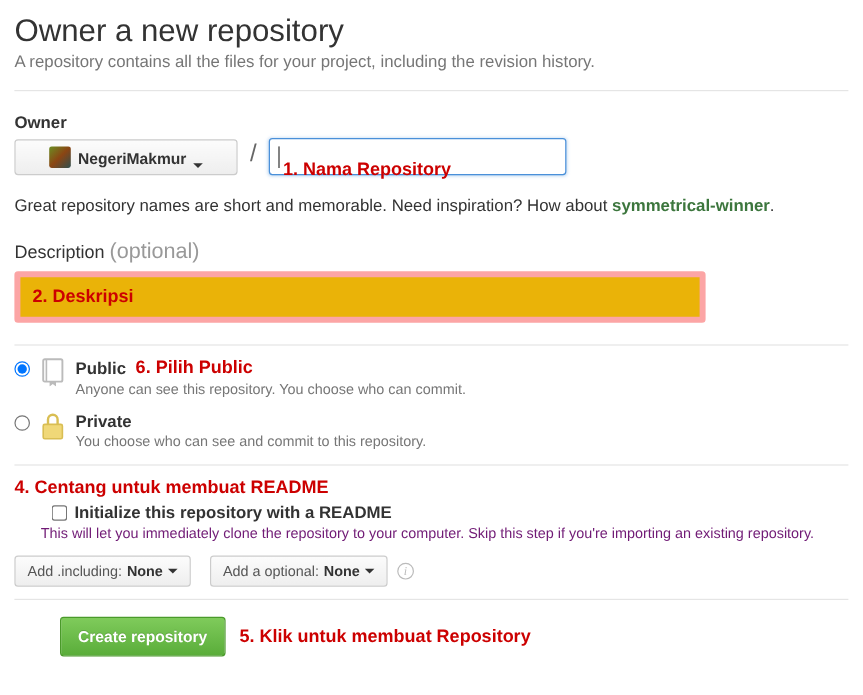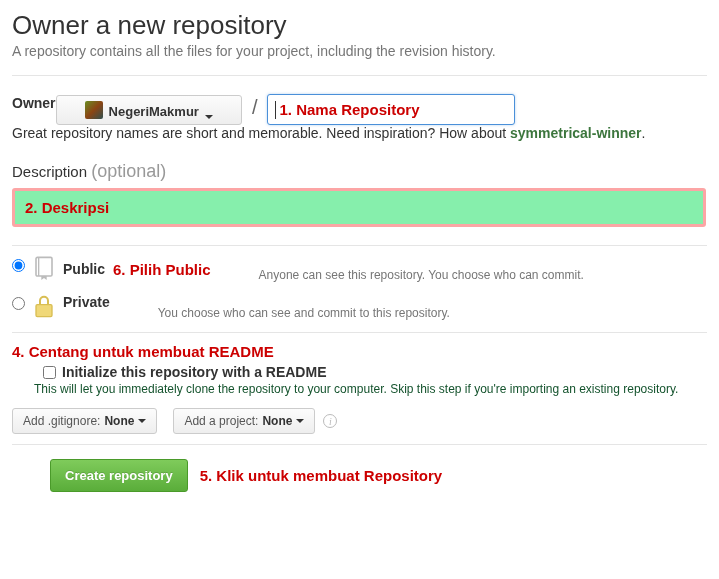--- a/index.html
+++ b/index.html
@@ -32,7 +32,7 @@
       align-items: flex-end;
       gap: 6px;
     }
-    .field-group { display: flex; }
+    .field-group { display: flex; flex-direction: column; }
     .label {
       font-weight: 600;
       font-size: 14px;

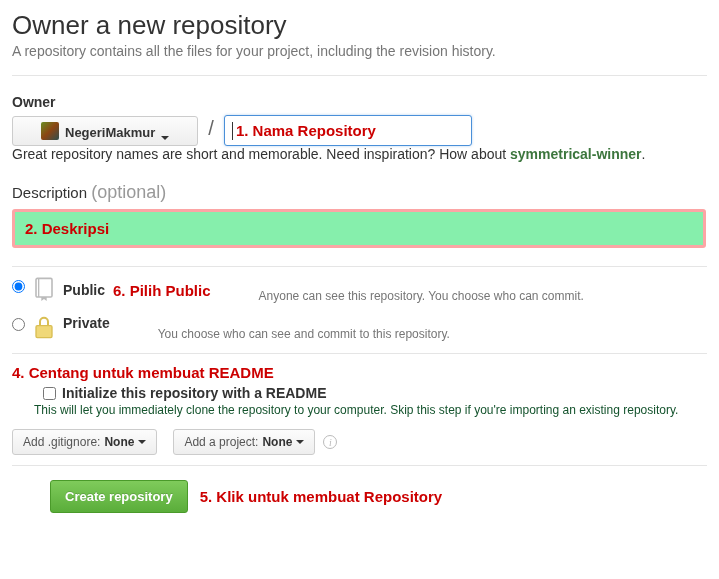--- a/index.html
+++ b/index.html
@@ -89,7 +89,7 @@
     .annot-input {
       position: absolute;
       left: 12px;
-      top: 7px;
+      top: 18px;
     }
     .input-wrap { position: relative; }
     .cursor {

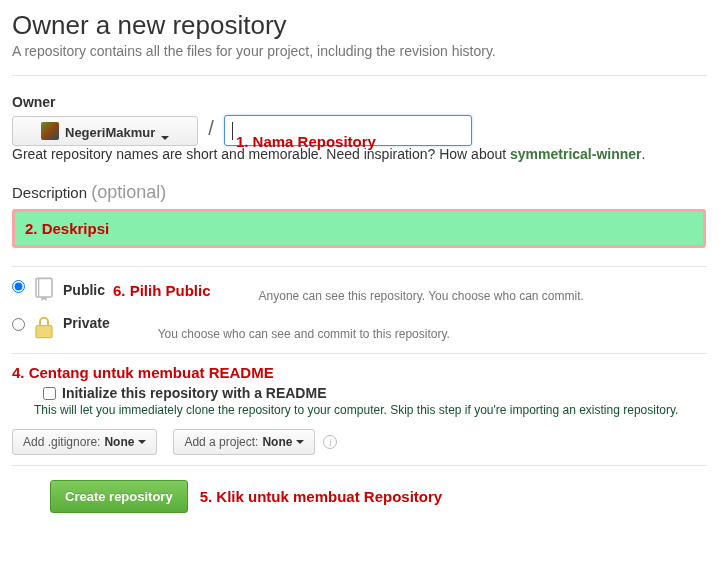--- a/index.html
+++ b/index.html
@@ -101,7 +101,7 @@
       background: #333;
     }
     .hint {
-      margin-top: 0;
+      margin-top: 17px;
       color: #333;
       font-size: 14px;
     }

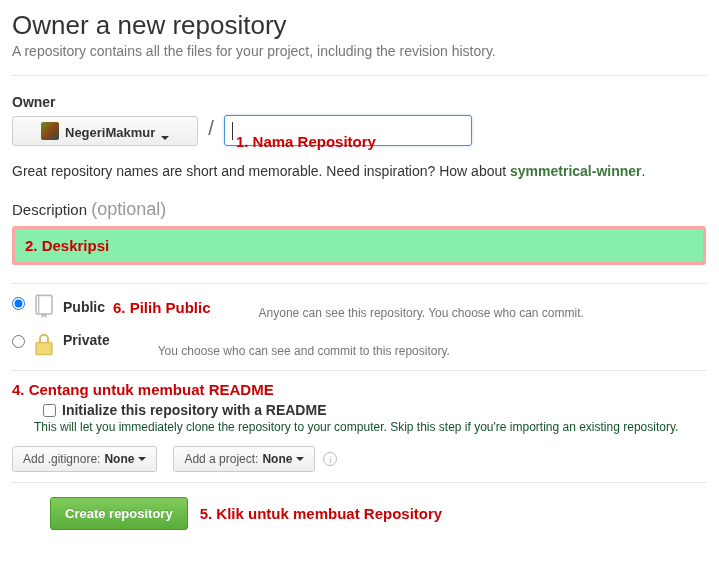--- a/index.html
+++ b/index.html
@@ -121,12 +121,12 @@
     }
     .desc-input {
       margin-top: 6px;
-      border: 3px solid #fca5a5;
-      border-radius: 3px;
-      background: #86efac;
+      border: 5px solid #fca5a5;
+      border-radius: 3px;
+      background: #eab308;
       padding: 8px 10px;
       font-size: 15px;
-      width: 694px;
+      width: 576px;
       position: relative;
     }
     .vis-row {

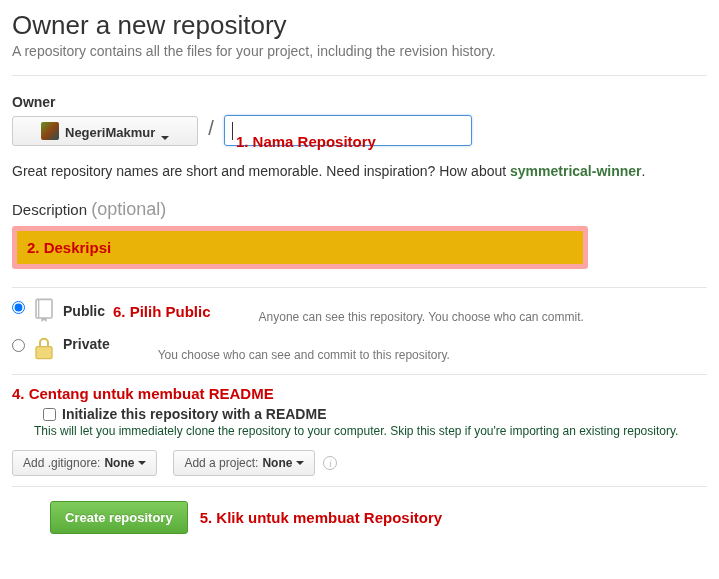--- a/index.html
+++ b/index.html
@@ -140,7 +140,7 @@
       width: 22px; height: 24px;
       flex-shrink: 0;
     }
-    .vis-content { display: flex; flex-direction: row; gap: 48px; }
+    .vis-content { display: flex; flex-direction: column; }
     .vis-title-row { display: flex; align-items: center; gap: 8px; }
     .vis-title { font-weight: 600; font-size: 14px; color: #333; }
     .vis-desc { color: #767676; font-size: 12px; margin-top: 12px; }

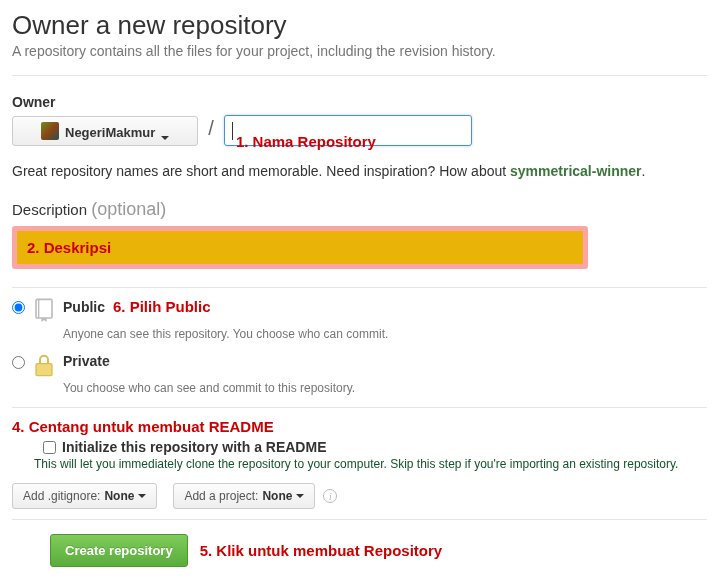--- a/index.html
+++ b/index.html
@@ -143,7 +143,7 @@
     .vis-content { display: flex; flex-direction: column; }
     .vis-title-row { display: flex; align-items: center; gap: 8px; }
     .vis-title { font-weight: 600; font-size: 14px; color: #333; }
-    .vis-desc { color: #767676; font-size: 12px; margin-top: 12px; }
+    .vis-desc { color: #767676; font-size: 12px; margin-top: 2px; }
     .annot-inline { color:#cc0000; font-weight:700; font-size:15px; }
     .readme-row {
       display: flex;

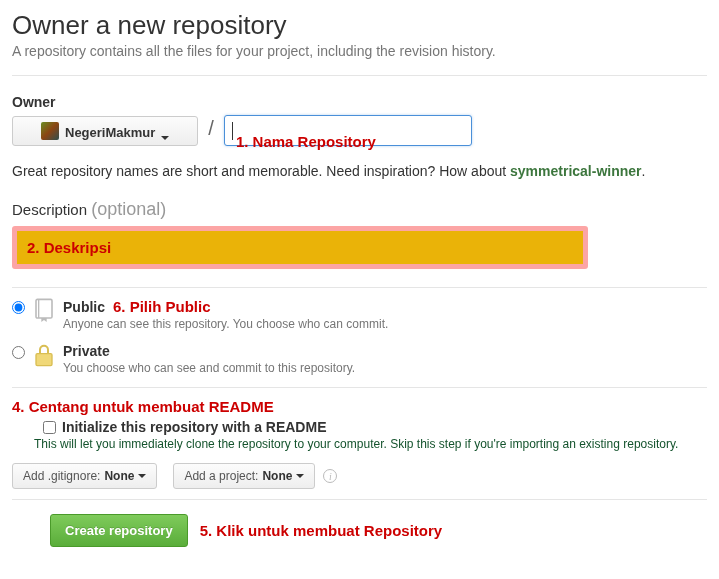--- a/index.html
+++ b/index.html
@@ -154,7 +154,7 @@
     }
     .readme-label { font-weight: 600; font-size: 14px; }
     .readme-desc {
-      color: #14532d;
+      color: #701a75;
       font-size: 12px;
       margin-left: 22px;
       margin-top: 2px;

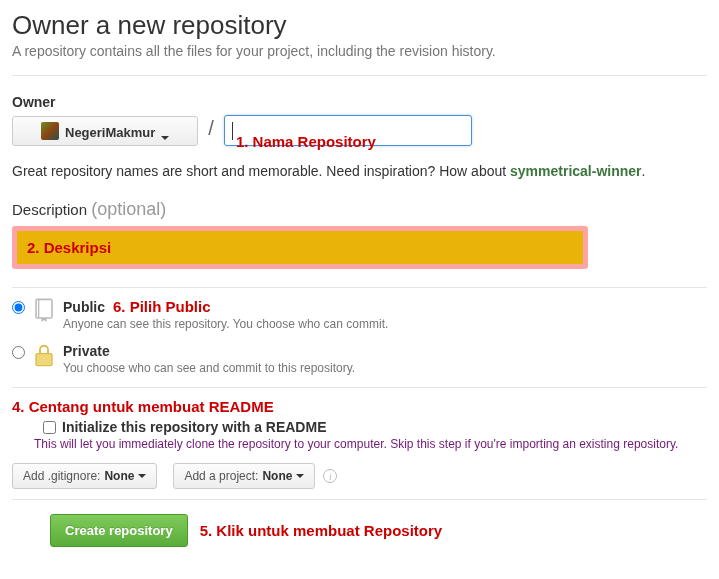--- a/index.html
+++ b/index.html
@@ -296,7 +296,7 @@
 
 <div class="dropdown-row">
   <button class="btn-dd">
-    <span>Add .gitignore: </span>
+    <span>Add .including: </span>
       <strong>None</strong>
     <span class="caret"></span>
   </button>

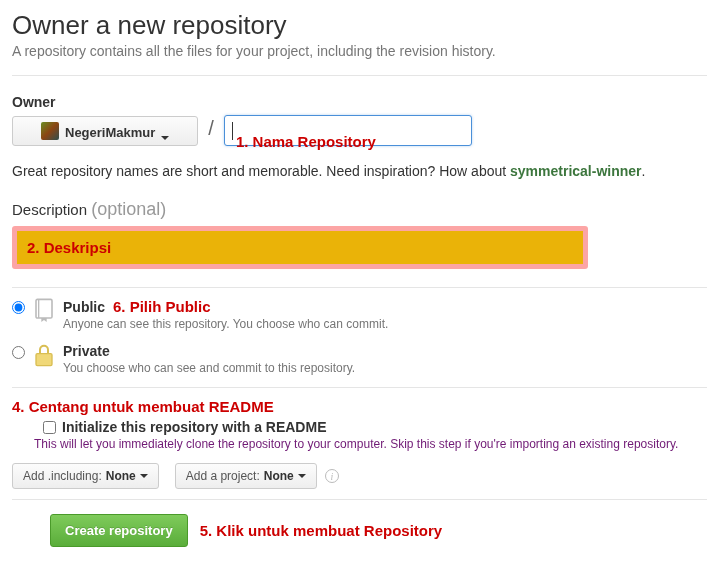--- a/index.html
+++ b/index.html
@@ -302,7 +302,7 @@
   </button>
   <div style="display:flex;align-items:center;gap:8px;">
     <button class="btn-dd">
-      <span>Add a project: </span>
+      <span>Add a optional: </span>
         <strong>None</strong>
       <span class="caret"></span>
     </button>

